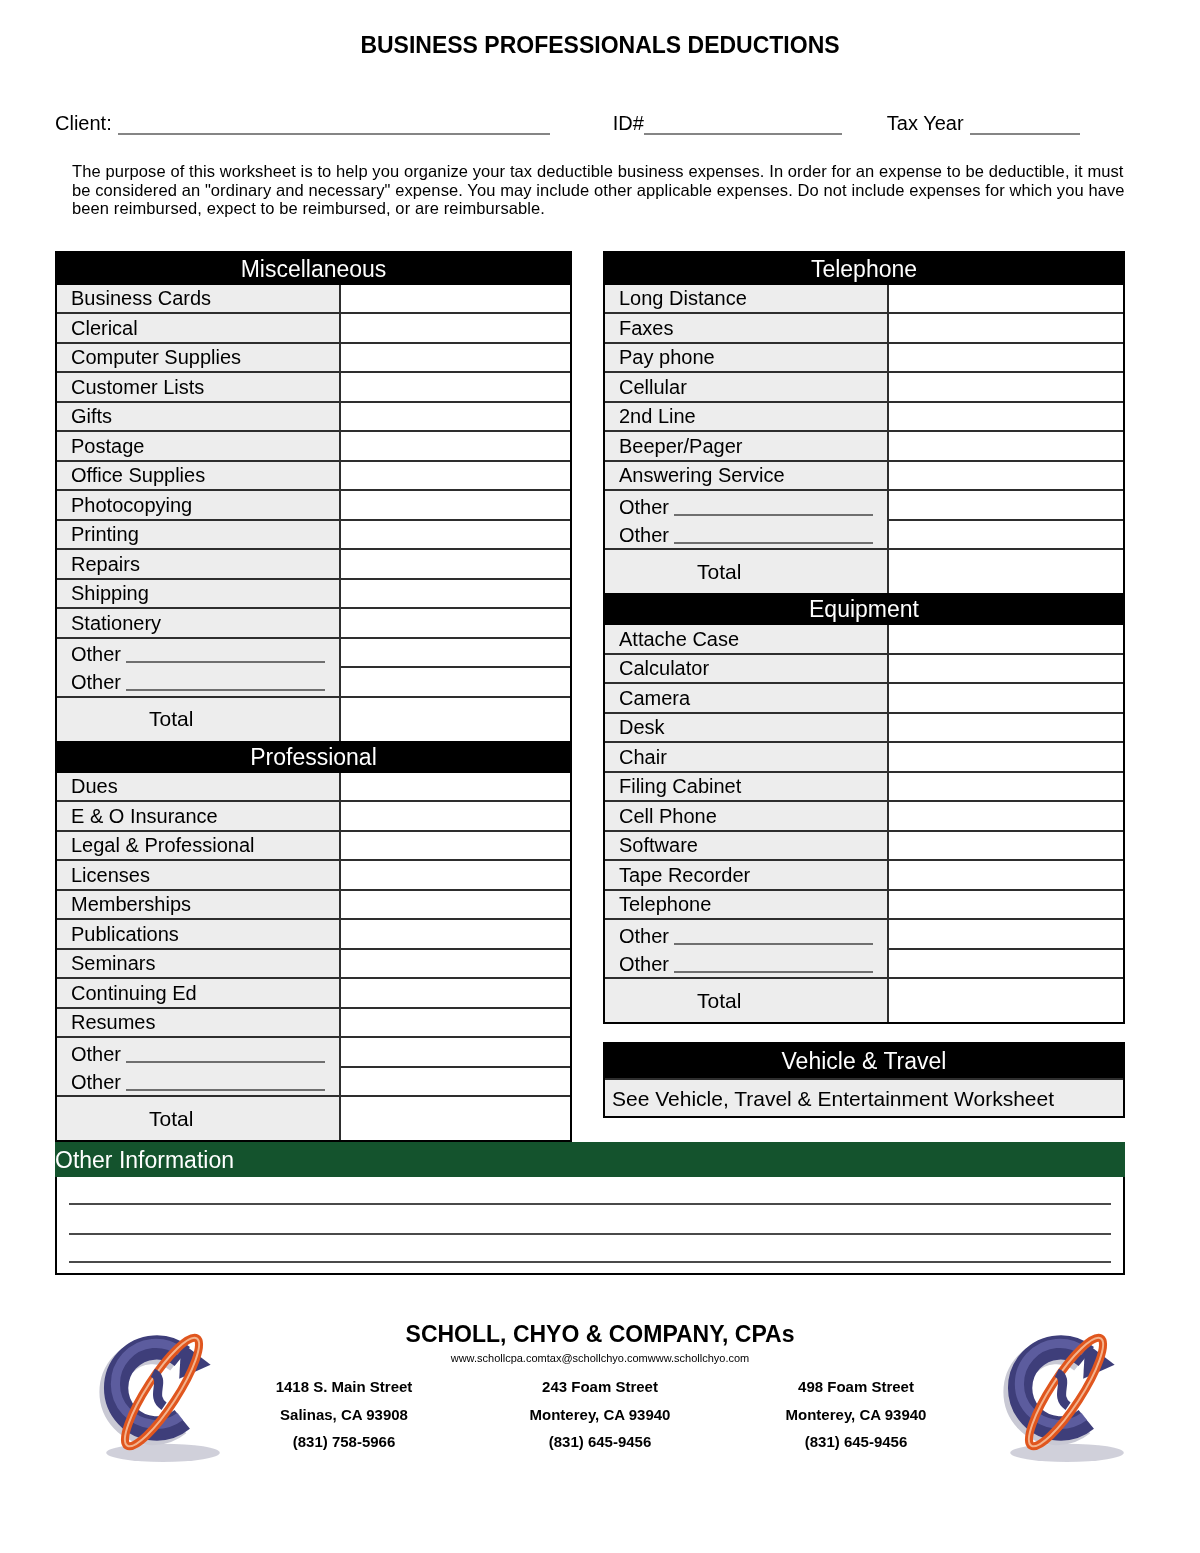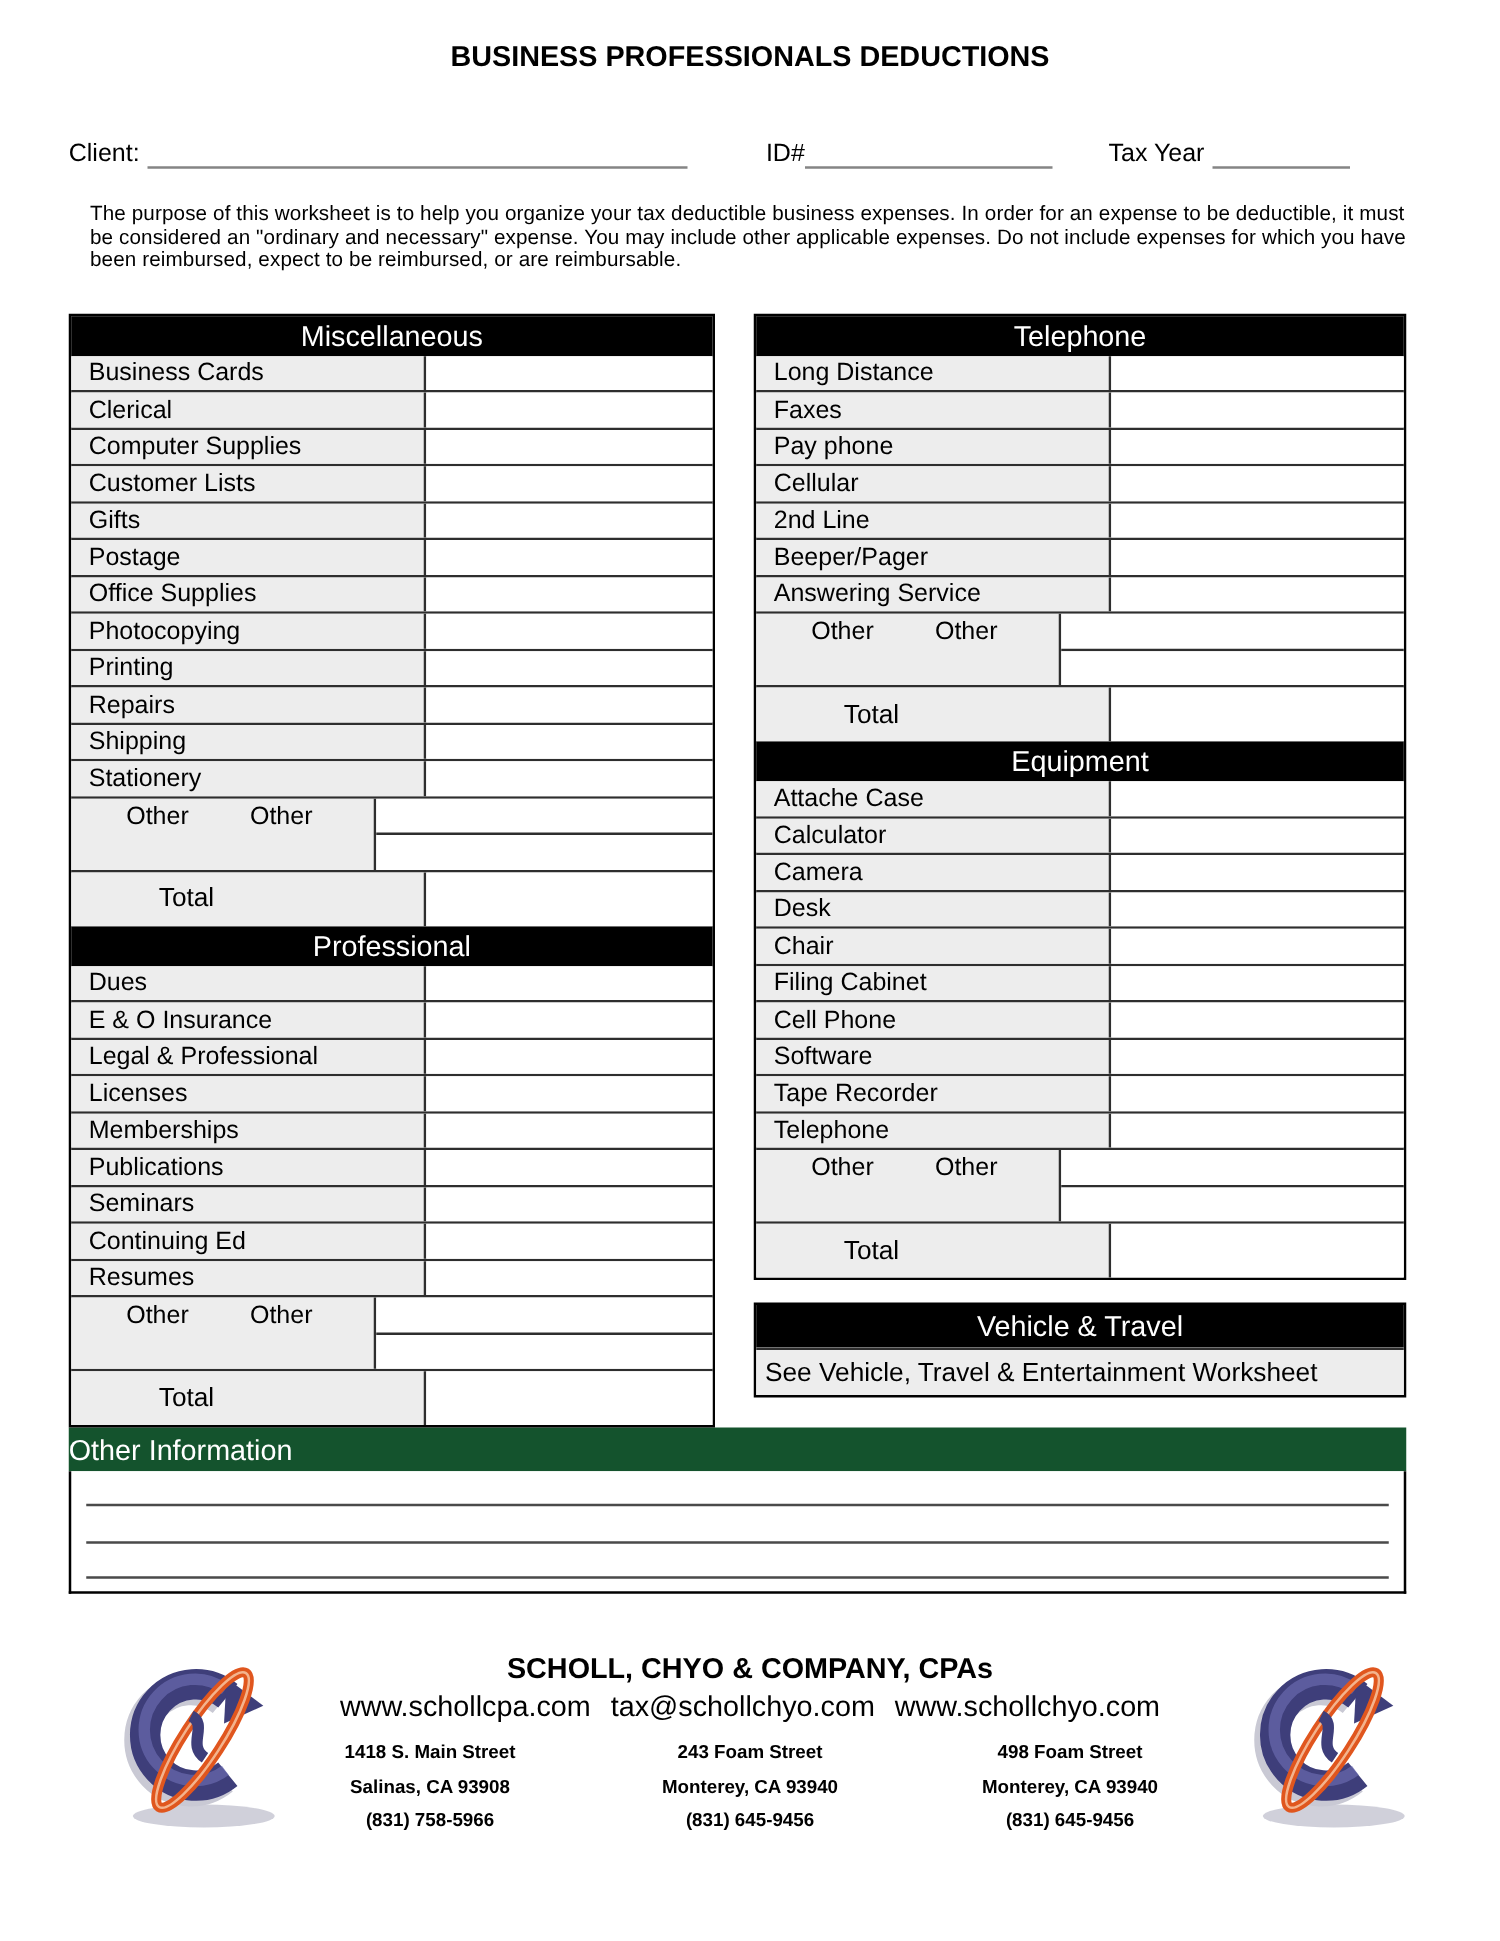--- a/index.html
+++ b/index.html
@@ -31,8 +31,8 @@
   .tvalue { flex:1; background:#fff; }
 
   .other-block { display:flex; height:57px; border-top:2px solid #2e2e2e; }
-  .other-labels { width:244px; box-sizing:border-box; border-right:2px solid #2e2e2e;
-    background:#ededed; padding-left:14px; display:flex; flex-direction:row; justify-content:space-evenly; }
+  .other-labels { width:284px; box-sizing:border-box; border-right:2px solid #2e2e2e;
+    background:#ededed; padding-left:14px; display:flex; flex-direction:column; justify-content:space-evenly; }
   .other-line { display:flex; align-items:flex-end; font-size:20px; height:26px; }
   .other-fill { flex:1; border-bottom:2px solid #6f6f6f; margin:0 14px 3px 5px; }
   .other-values { flex:1; display:flex; flex-direction:column; }

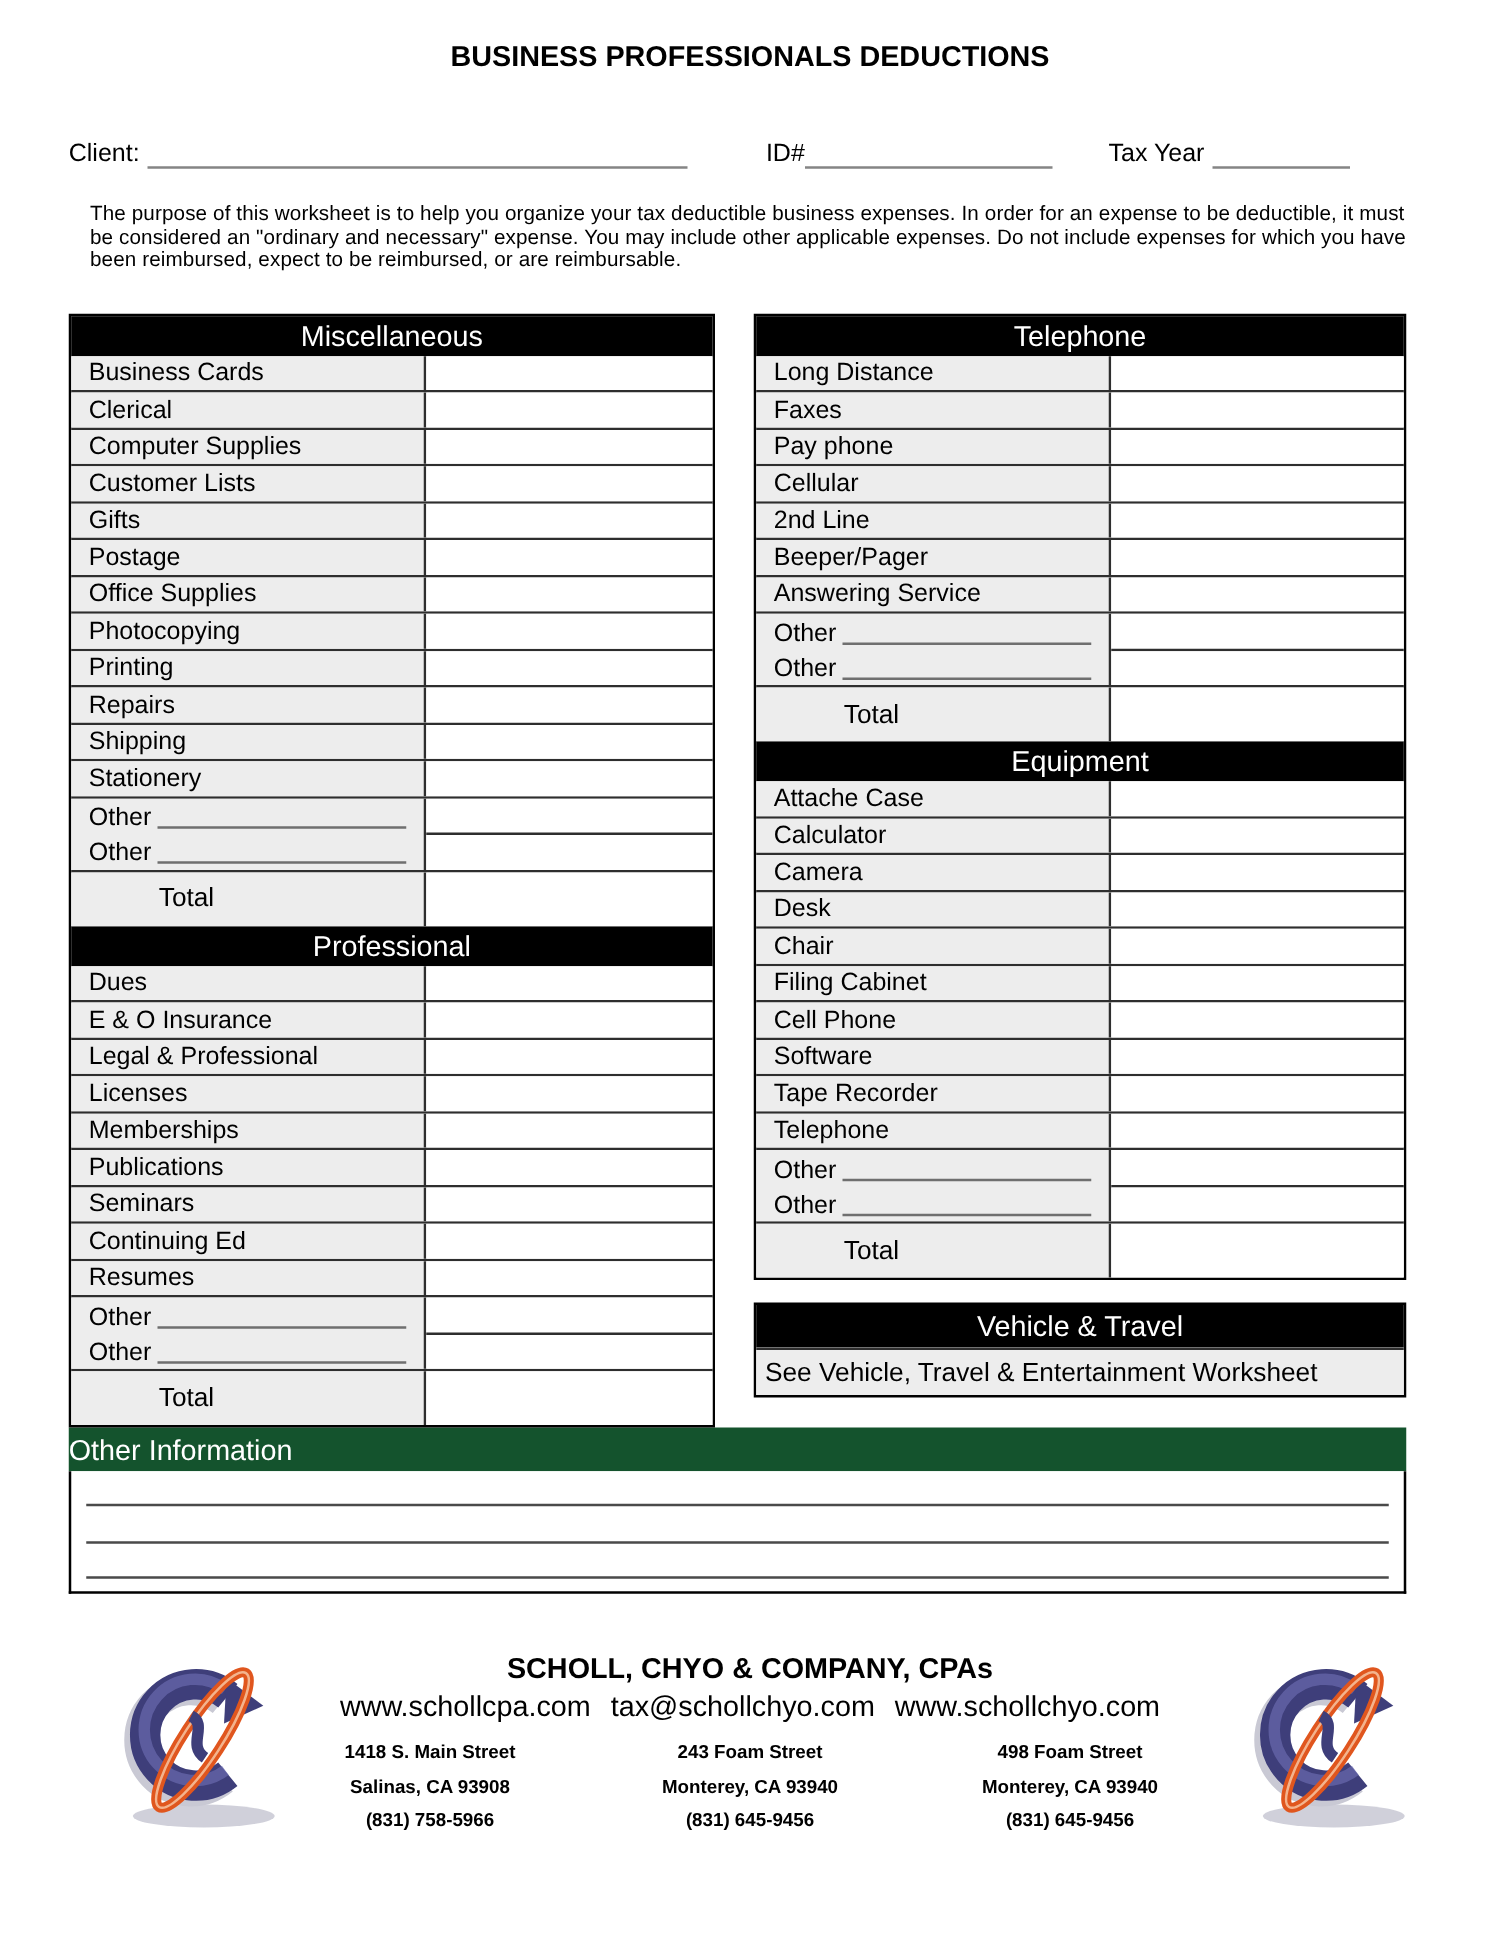--- a/index.html
+++ b/index.html
@@ -40,7 +40,7 @@
   .ovalue.first { border-bottom:2px solid #2e2e2e; }
 
   .trow.total { height:43px; }
-  .total-label { padding-left:70px; font-size:21px; background:#ededed; }
+  .total-label { padding-left:92px; font-size:21px; background:#ededed; }
 
   .vt-box { border:2px solid #000; margin-top:18px; }
   .vt-header { height:34px; line-height:35px; }

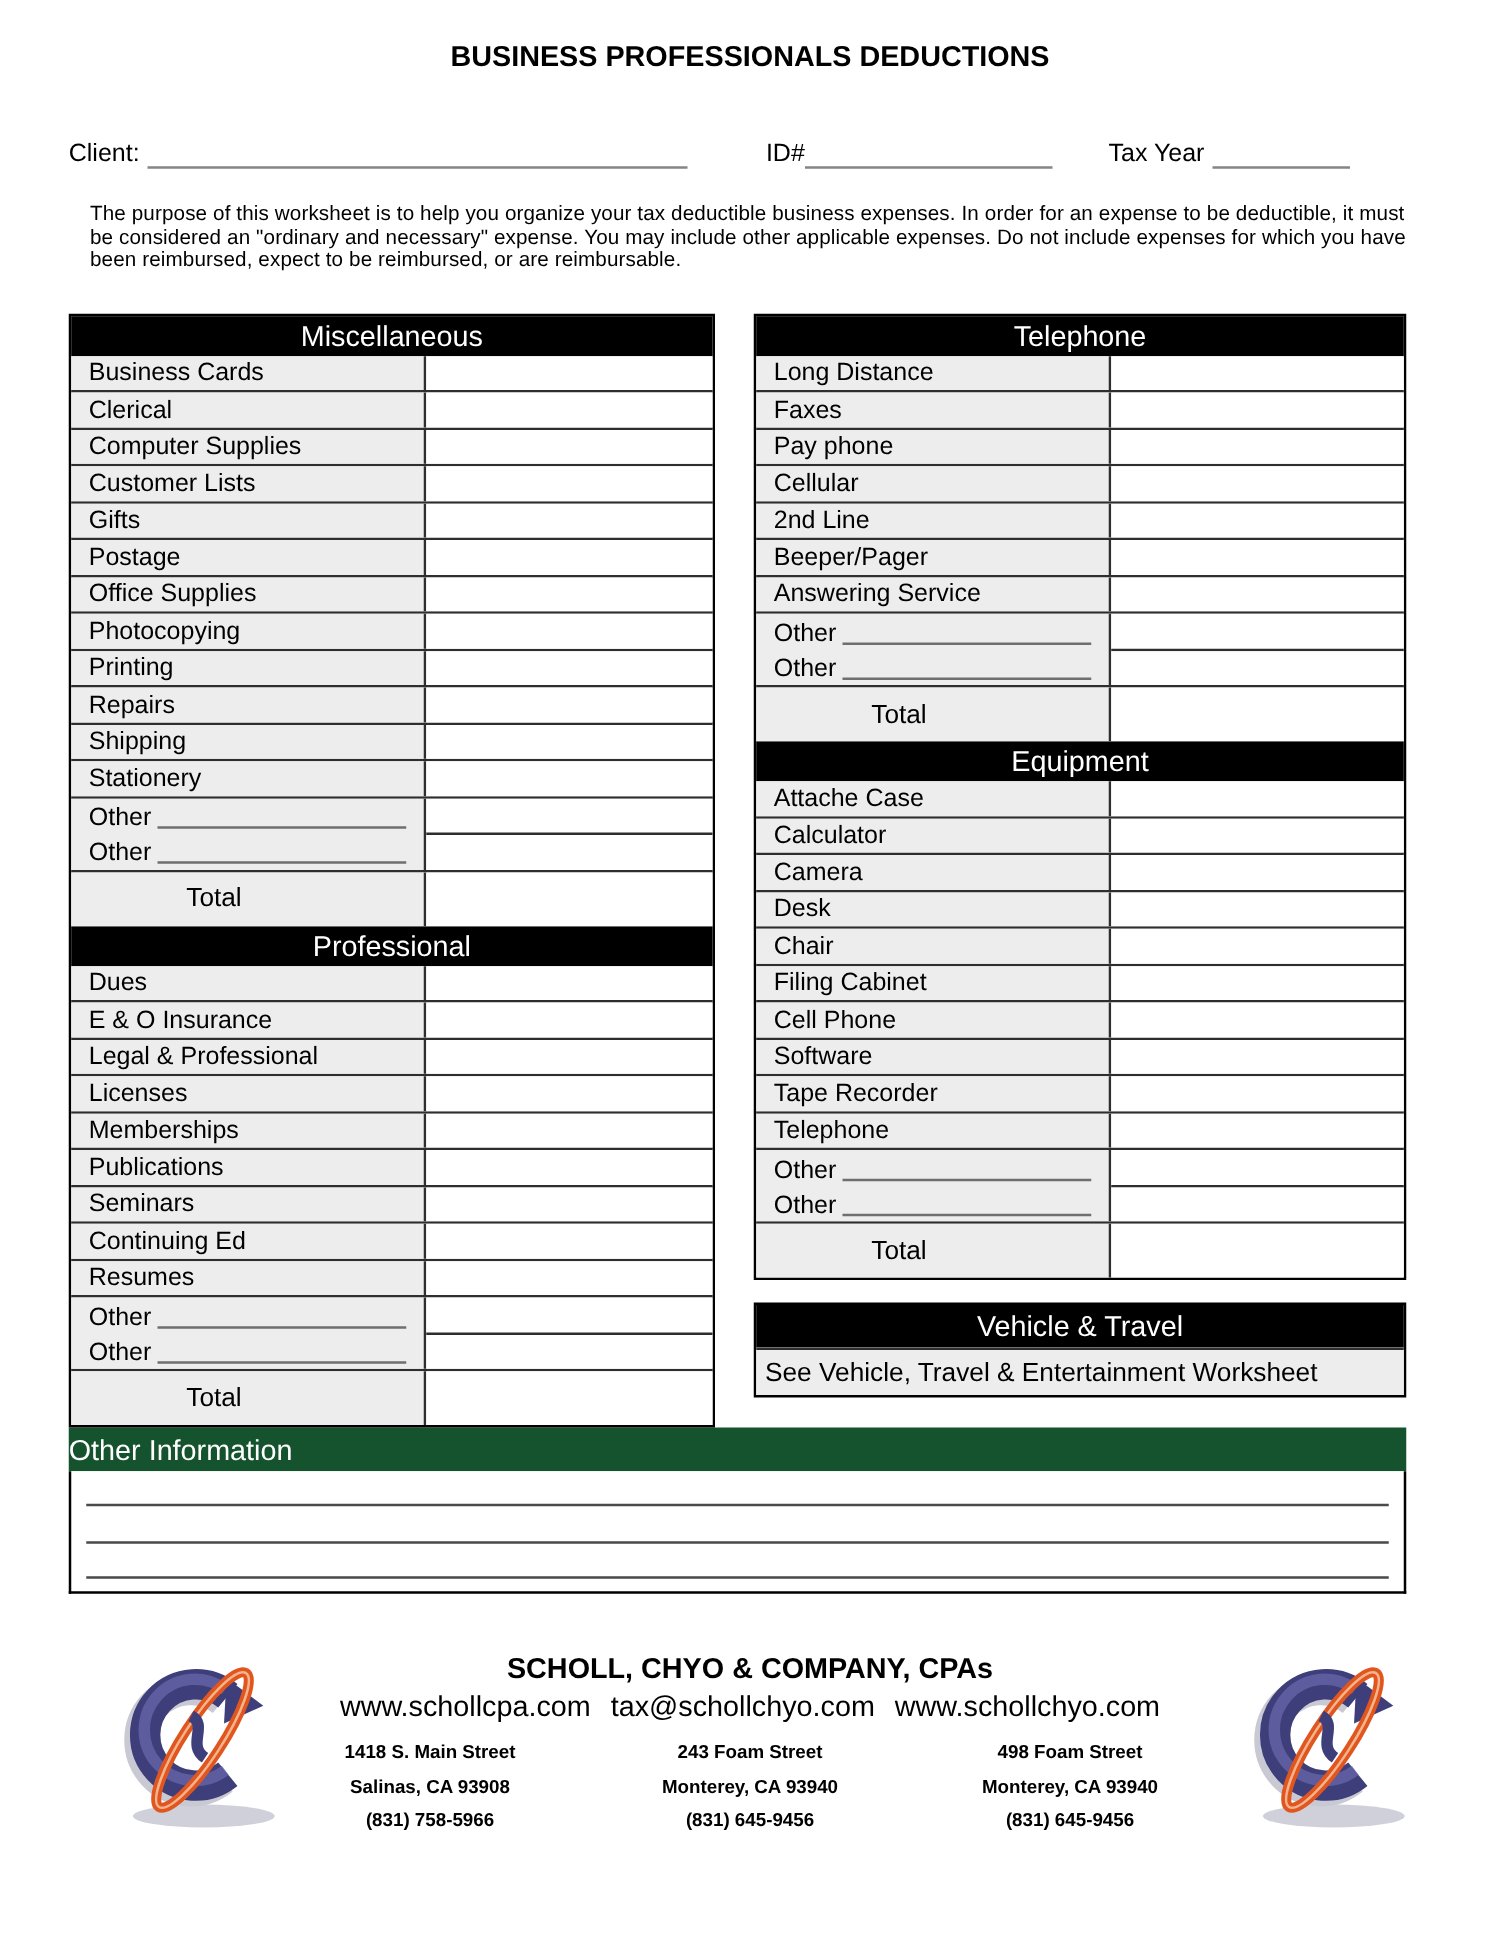--- a/index.html
+++ b/index.html
@@ -55,7 +55,7 @@
 
   .footer { position:relative; margin-top:46px; height:170px; }
   .f-company { text-align:center; font-weight:bold; font-size:23px; }
-  .f-web { display:flex; justify-content:center; gap:16px; font-size:23px; margin-top:4px; }
+  .f-web { display:flex; justify-content:center; font-size:11px; margin-top:4px; }
   .f-offices { display:flex; justify-content:center; gap:36px; margin-top:9px; }
   .f-office { text-align:center; font-weight:bold; font-size:15px; line-height:27.5px; width:220px; }
   .logo { position:absolute; top:-6px; width:152px; height:152px; }

